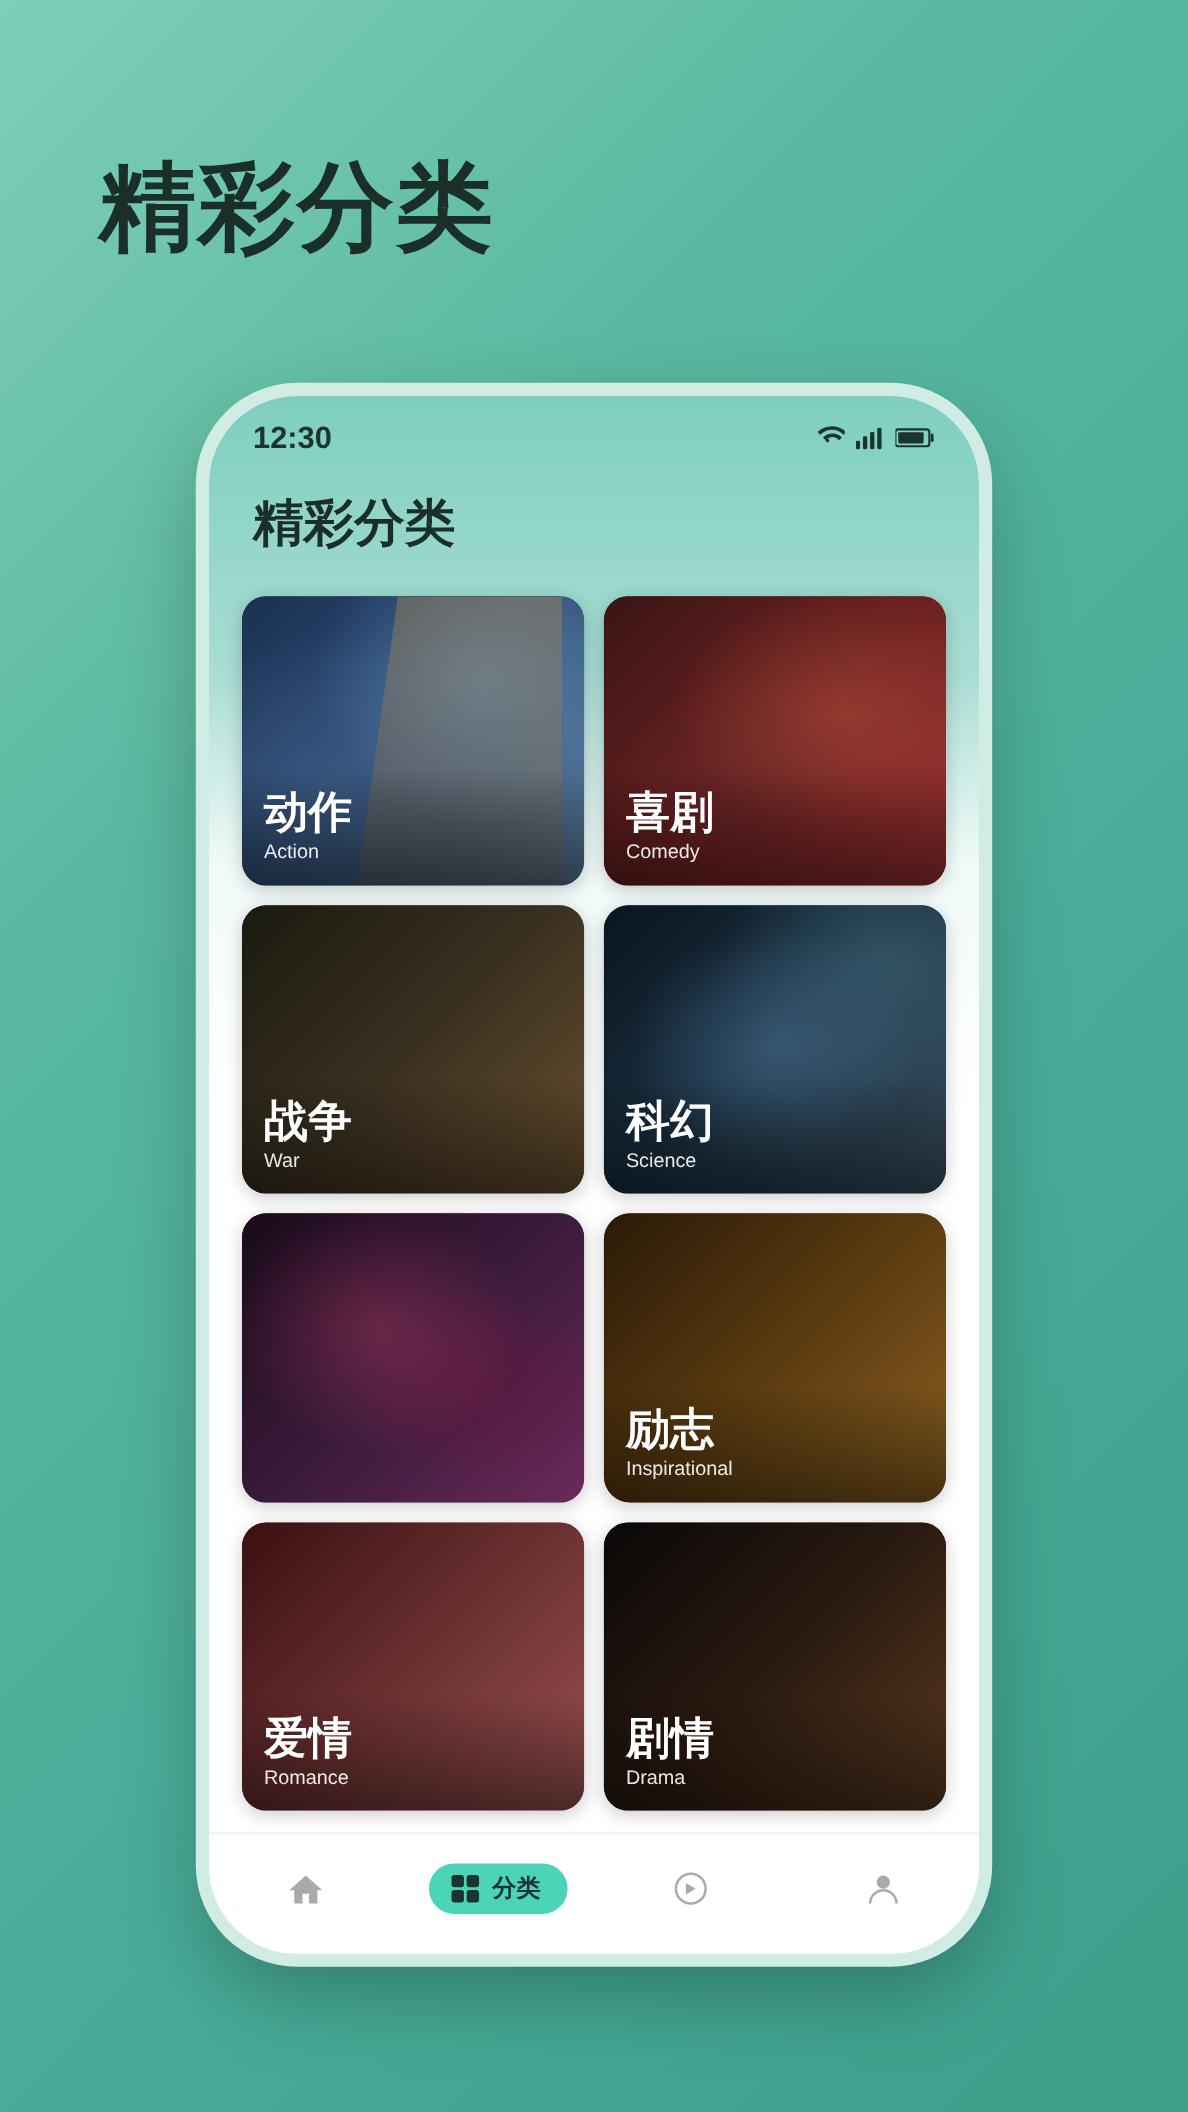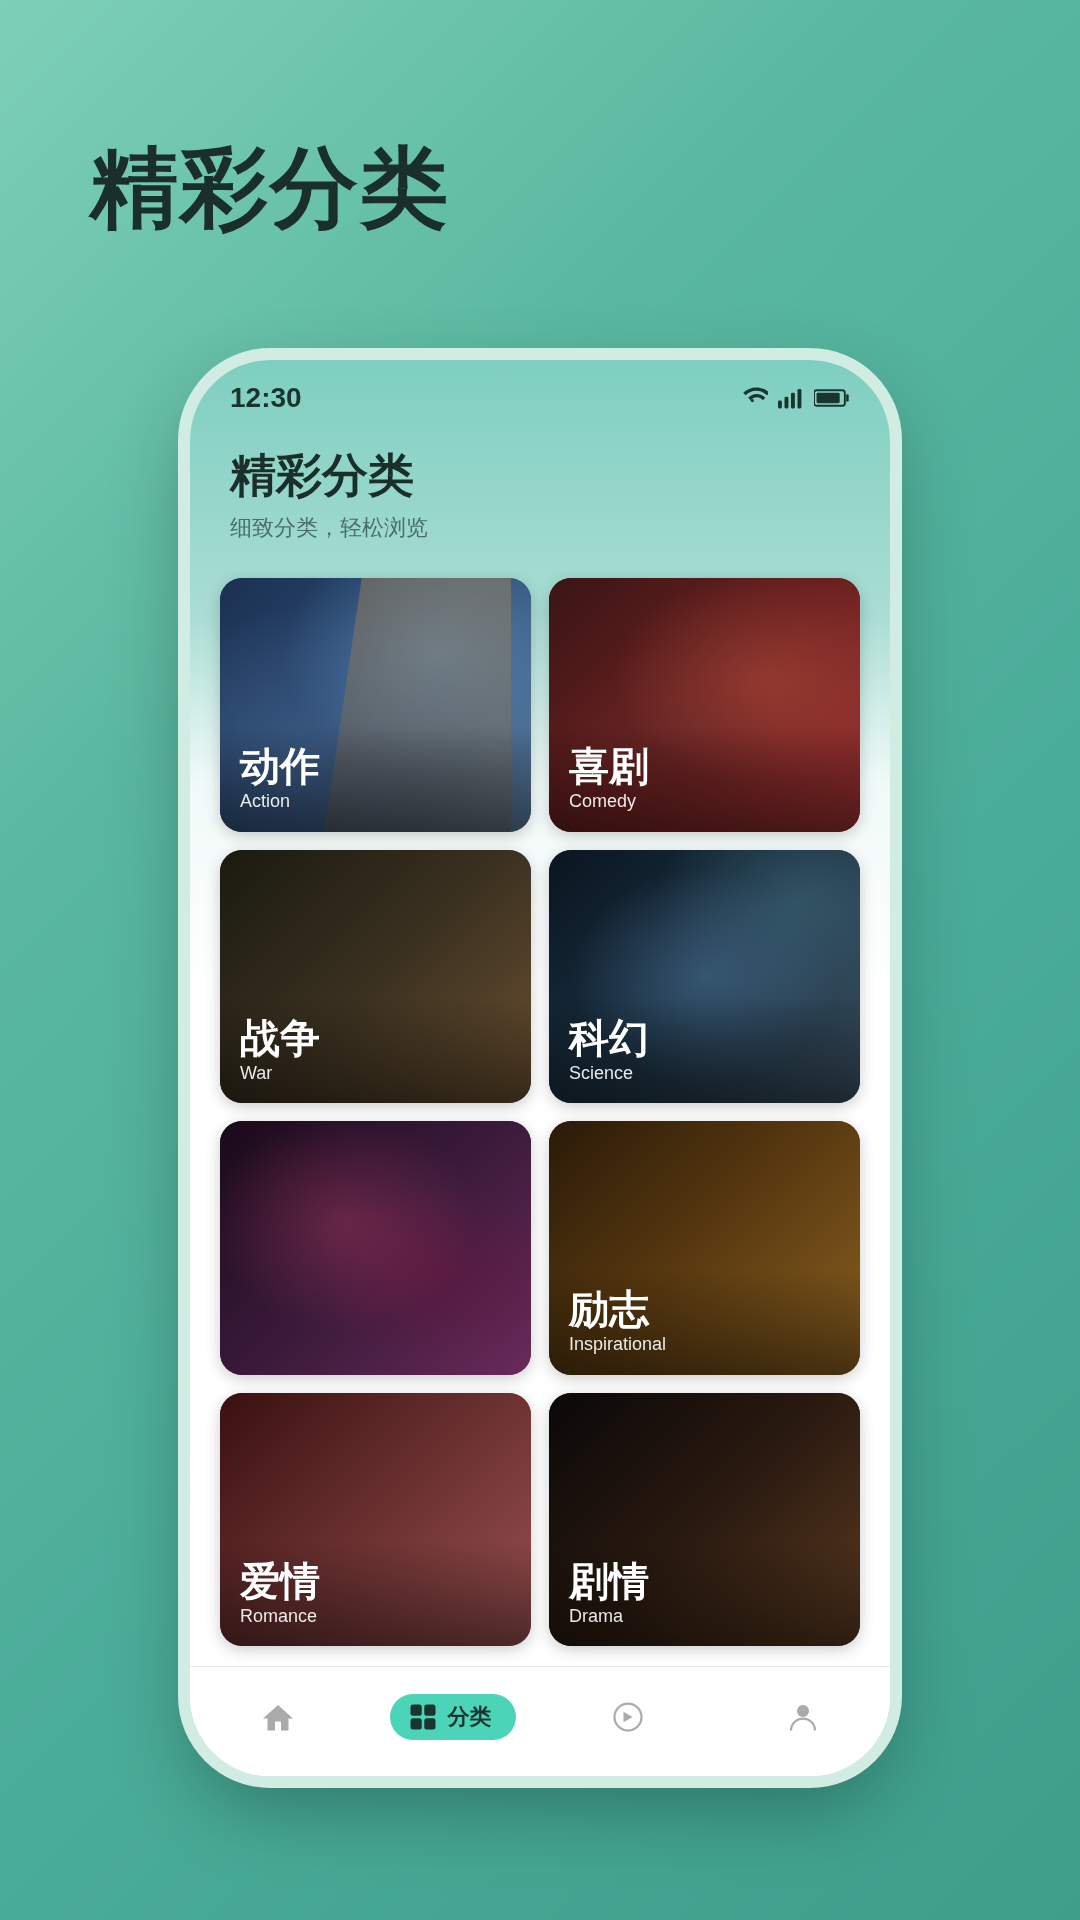--- a/index.html
+++ b/index.html
@@ -358,7 +358,6 @@
 
       <div class="app-header">
         <div class="app-header-title">精彩分类</div>
-        <div class="app-header-subtitle">细致分类，轻松浏览</div>
       </div>
 
       <div class="categories-grid">

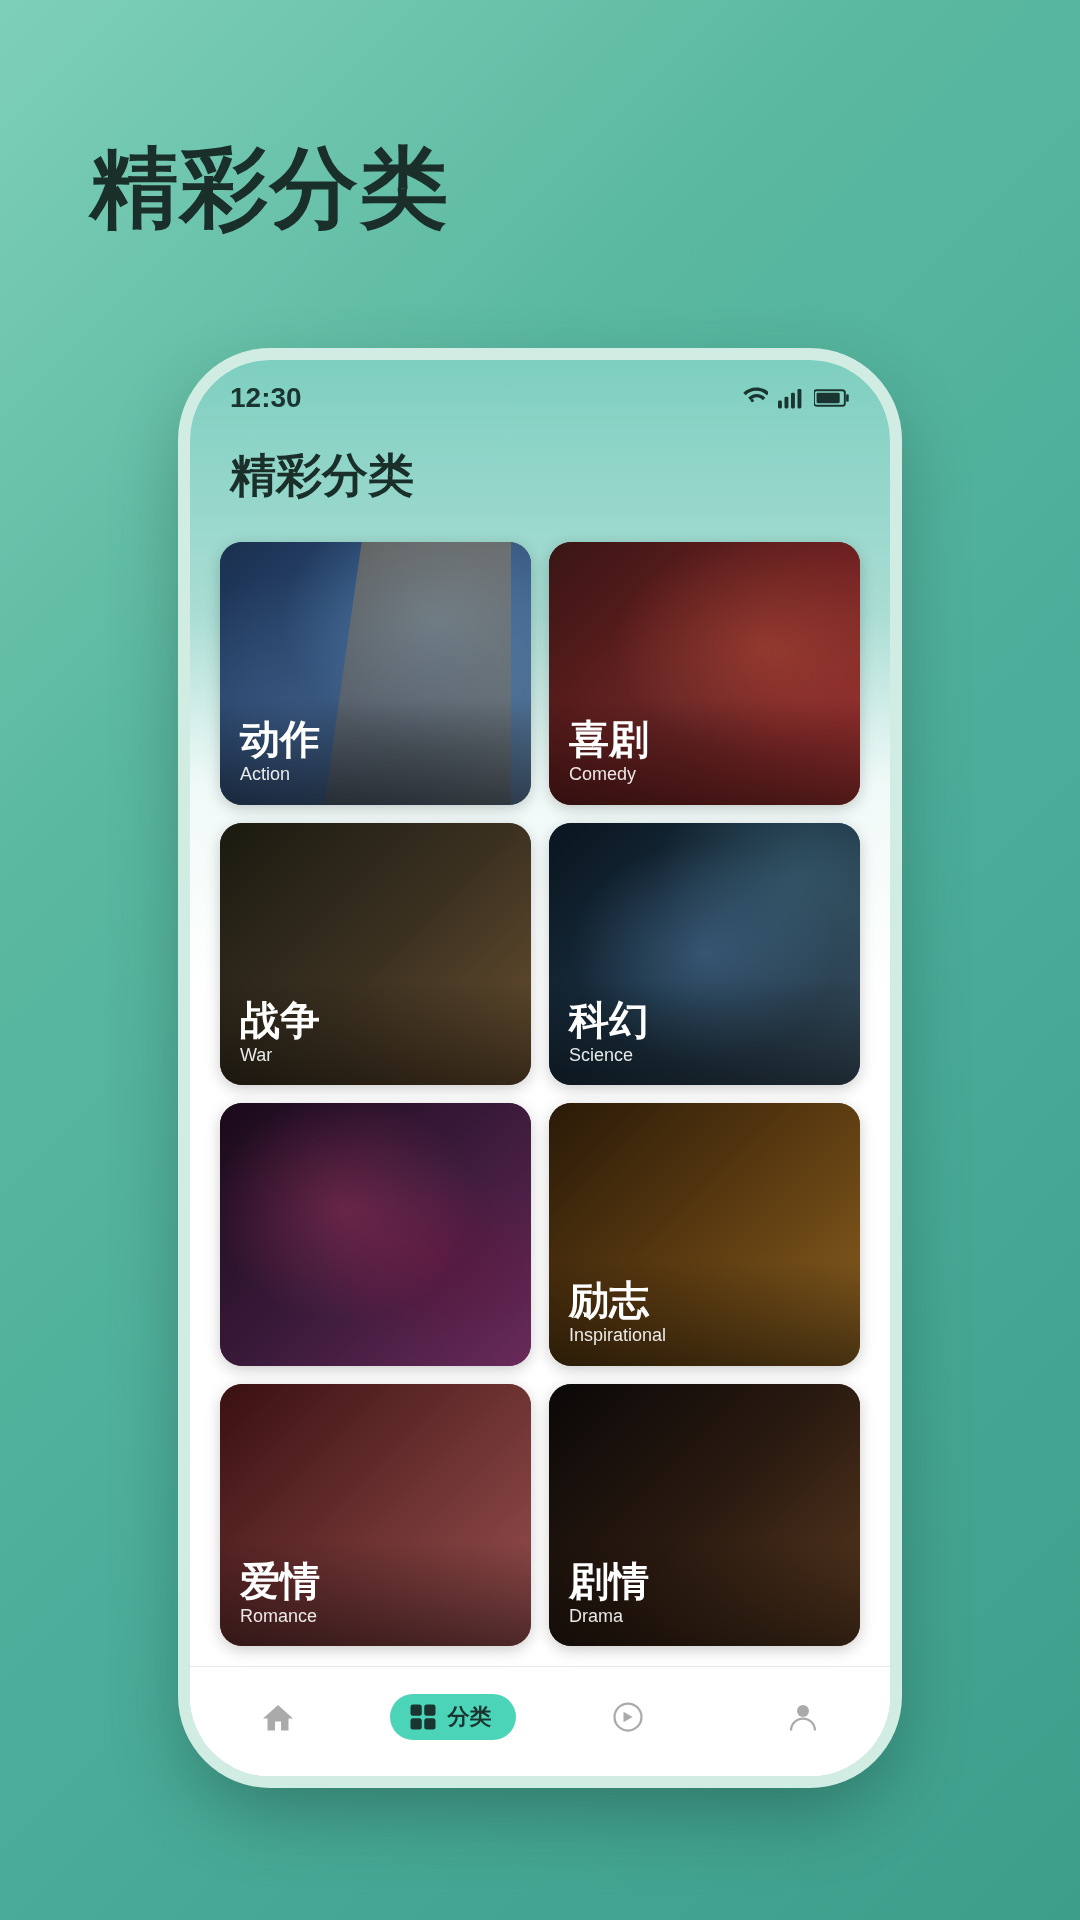--- a/index.html
+++ b/index.html
@@ -164,7 +164,7 @@
     .cat-suspense { background: linear-gradient(135deg, #2a1a2a 0%, #4a2a4a 50%, #603060 100%); }
 
     
-    .cat-inspirational { background: linear-gradient(135deg, #3a2a1a 0%, #6a4a2a 50%, #8a6a3a 100%); }
+    .cat-inspirational { background: linear-gradient(135deg, #3a2a1a 0%, #6a4a2a 50%, #8a6a3a 100%); border-radius: 24px; }
 
     
     .cat-romance { background: linear-gradient(135deg, #4a2a2a 0%, #7a4a4a 50%, #a06060 100%); }

